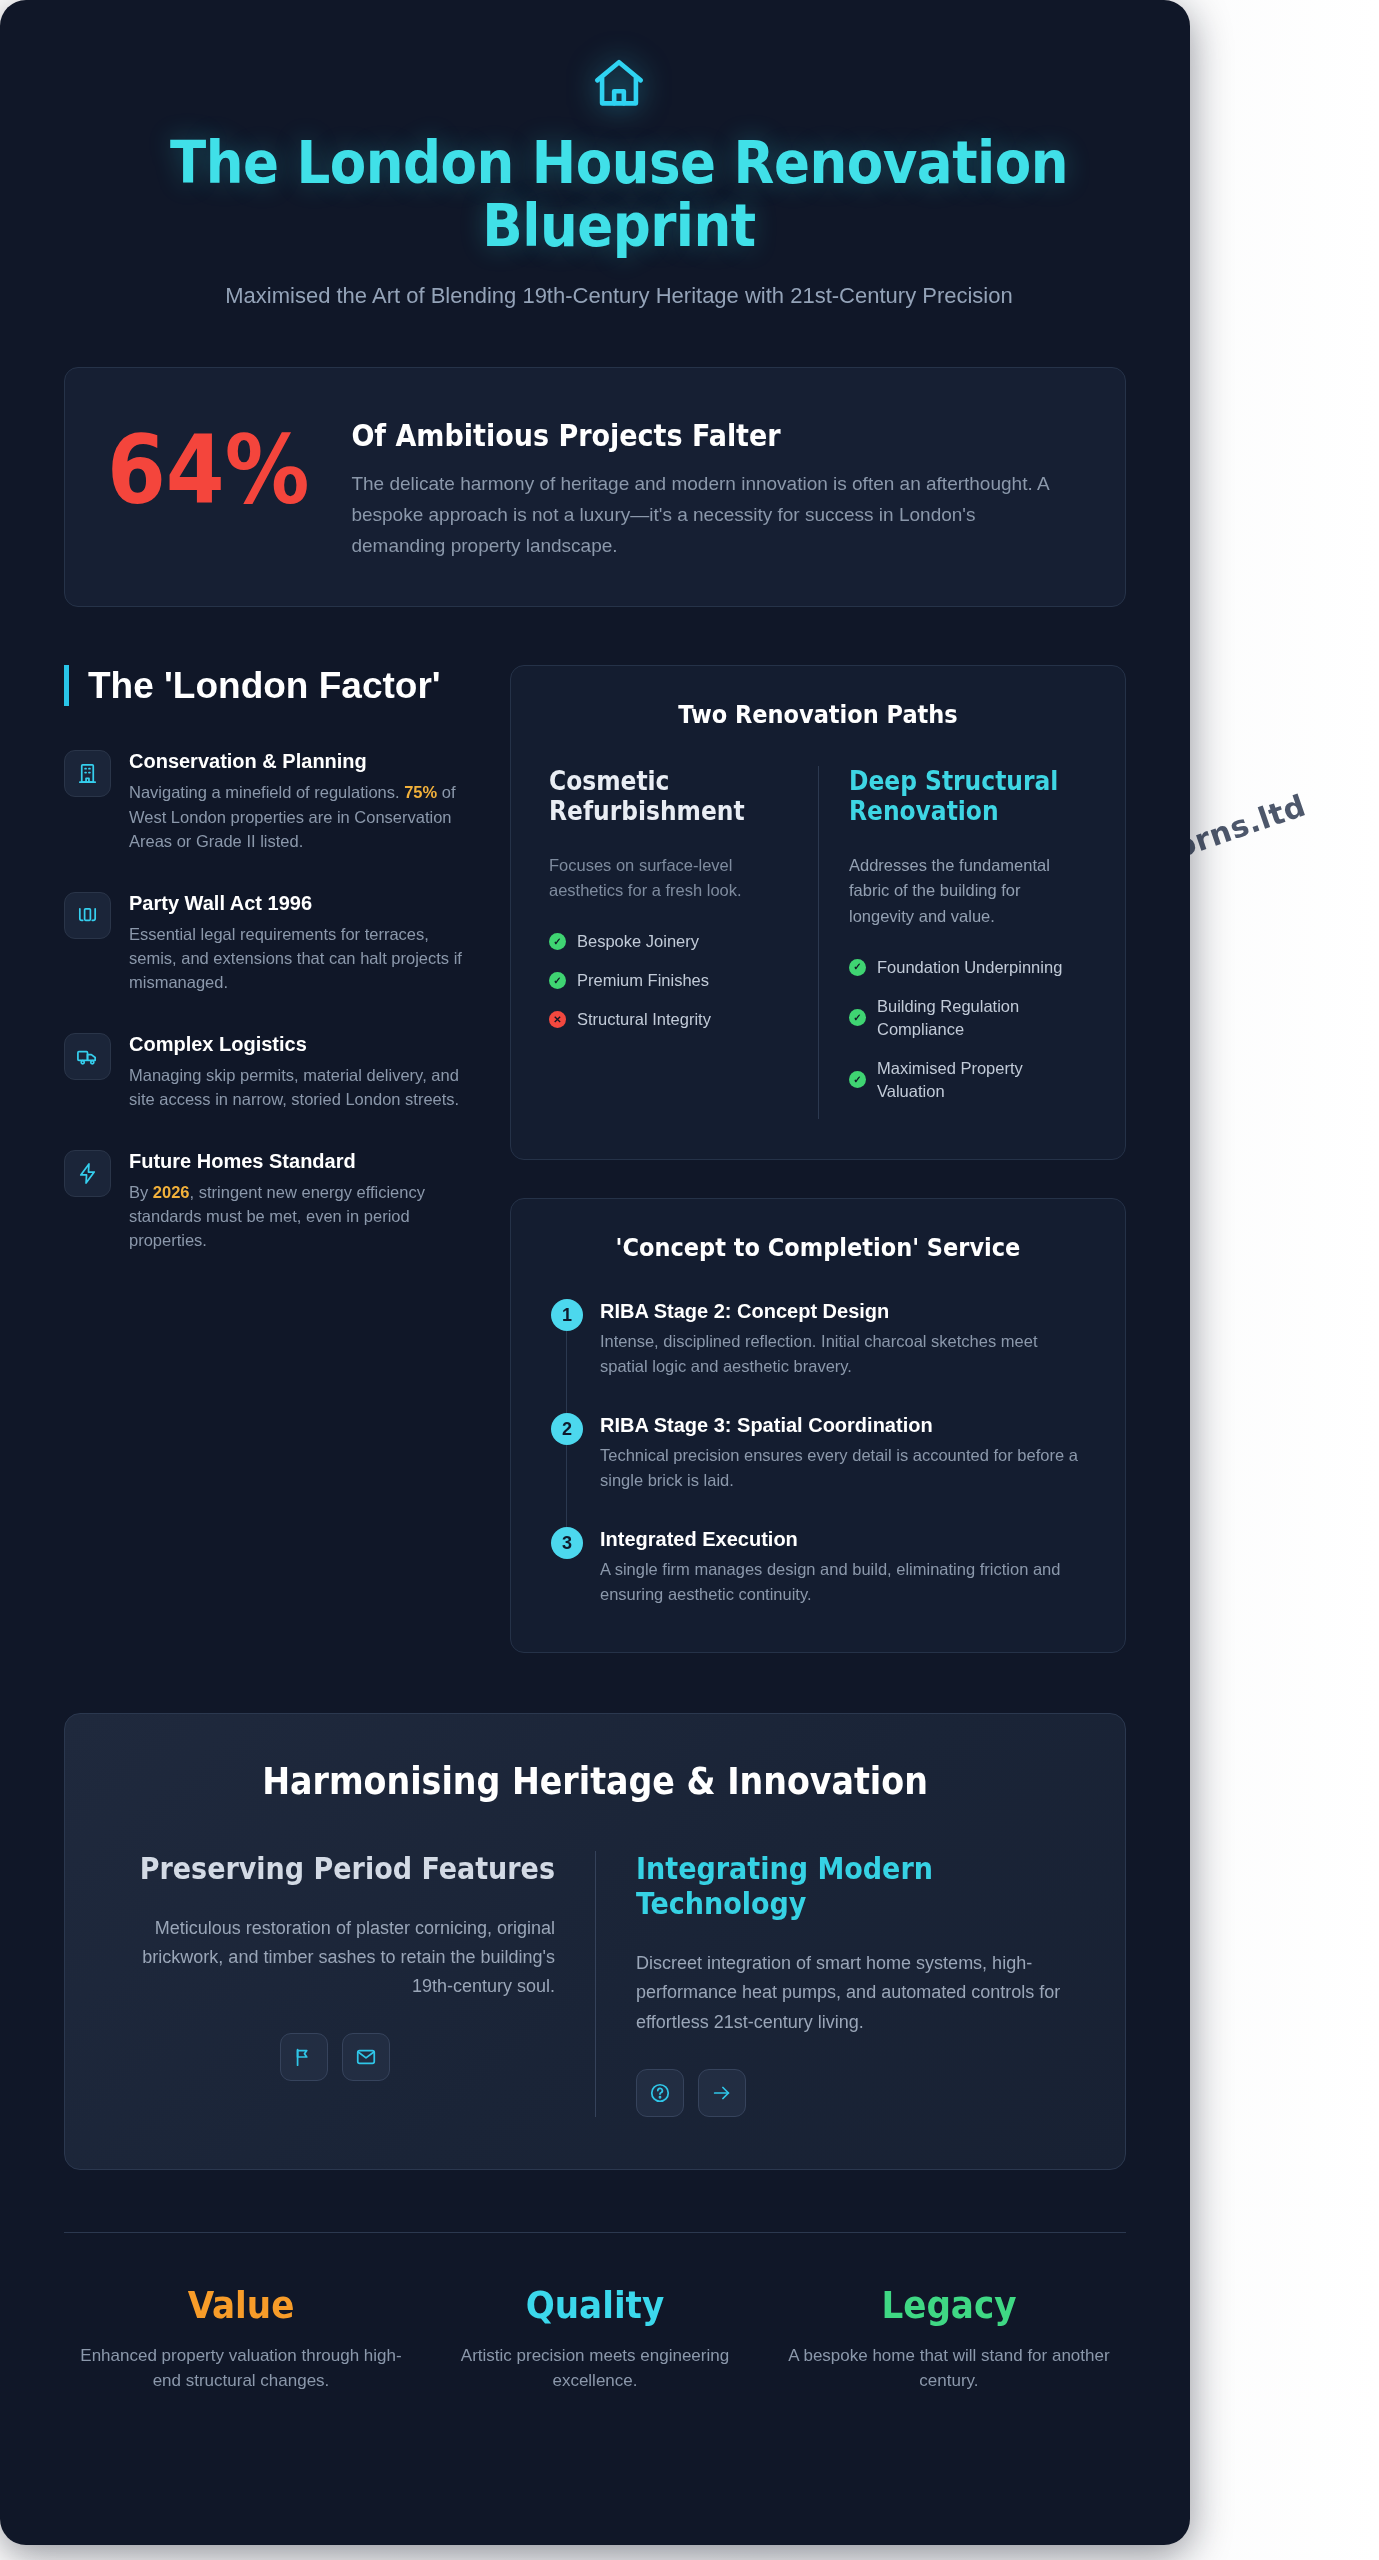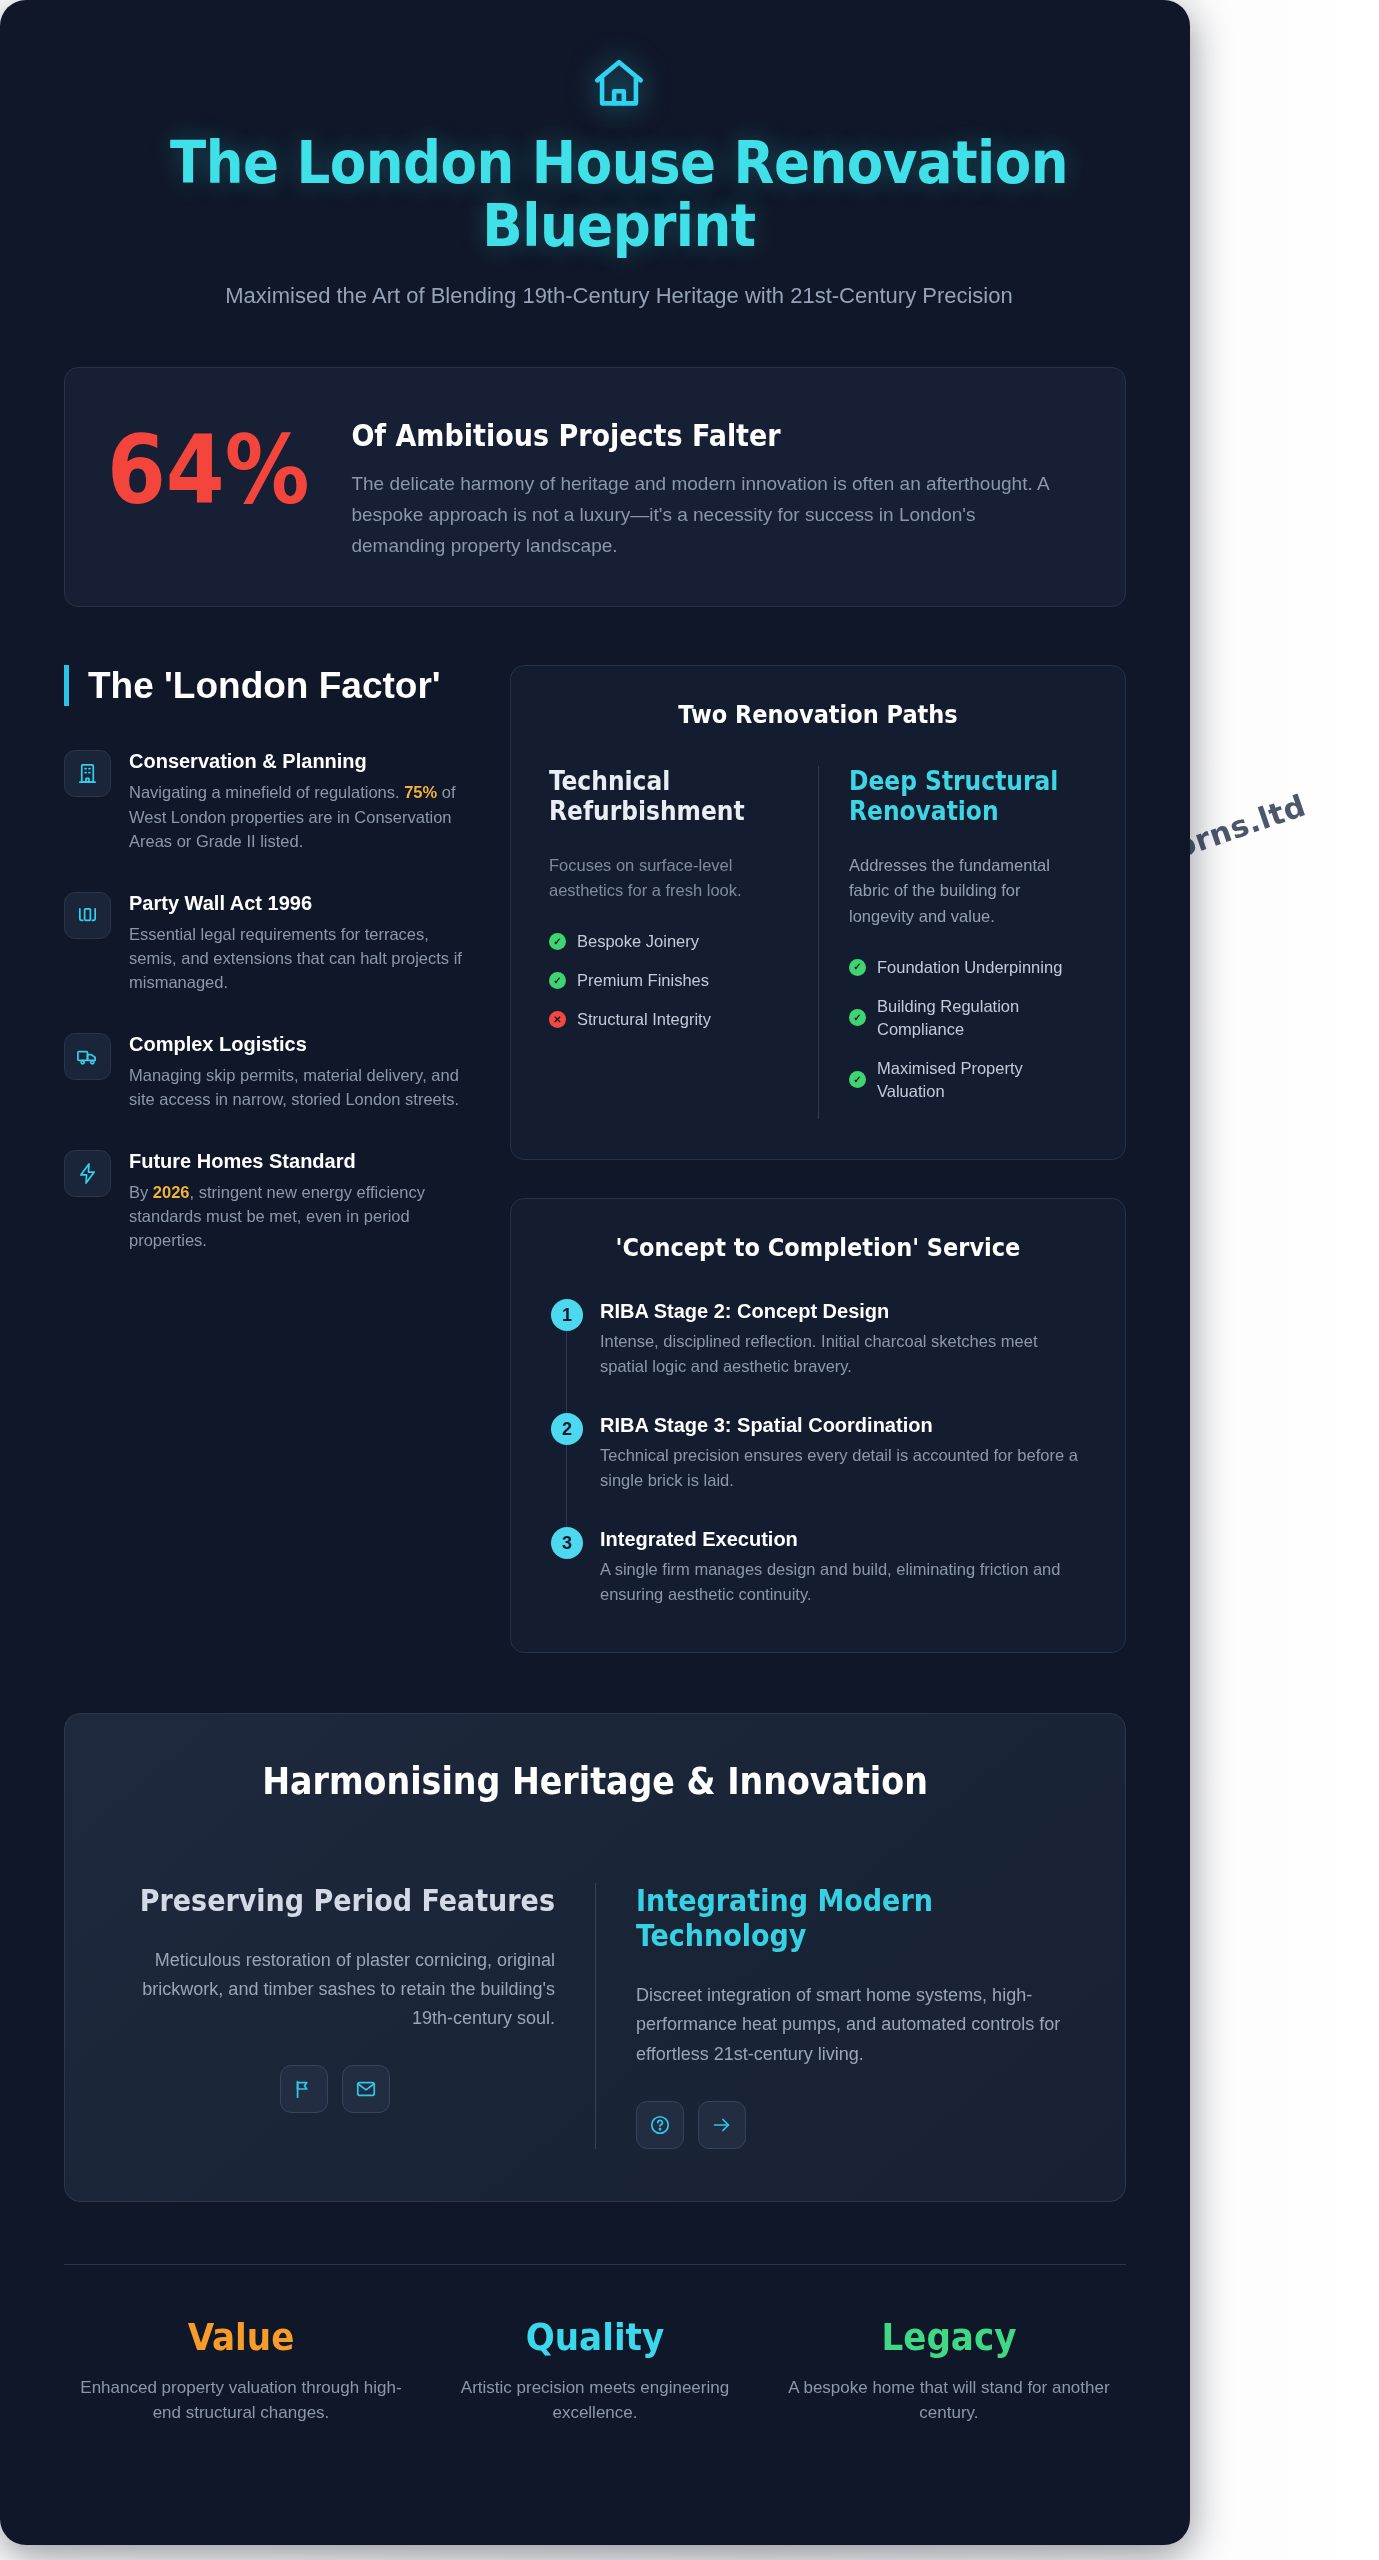--- a/index.html
+++ b/index.html
@@ -377,7 +377,7 @@
           <div id="paths">
 
             <div class="path left">
-              <div class="path-name">Technical Refurbishment</div>
+              <div class="path-name">Cosmetic Refurbishment</div>
               <div class="path-desc">Focuses on surface-level aesthetics for a fresh look.</div>
               <ul class="path-list">
                 <li>

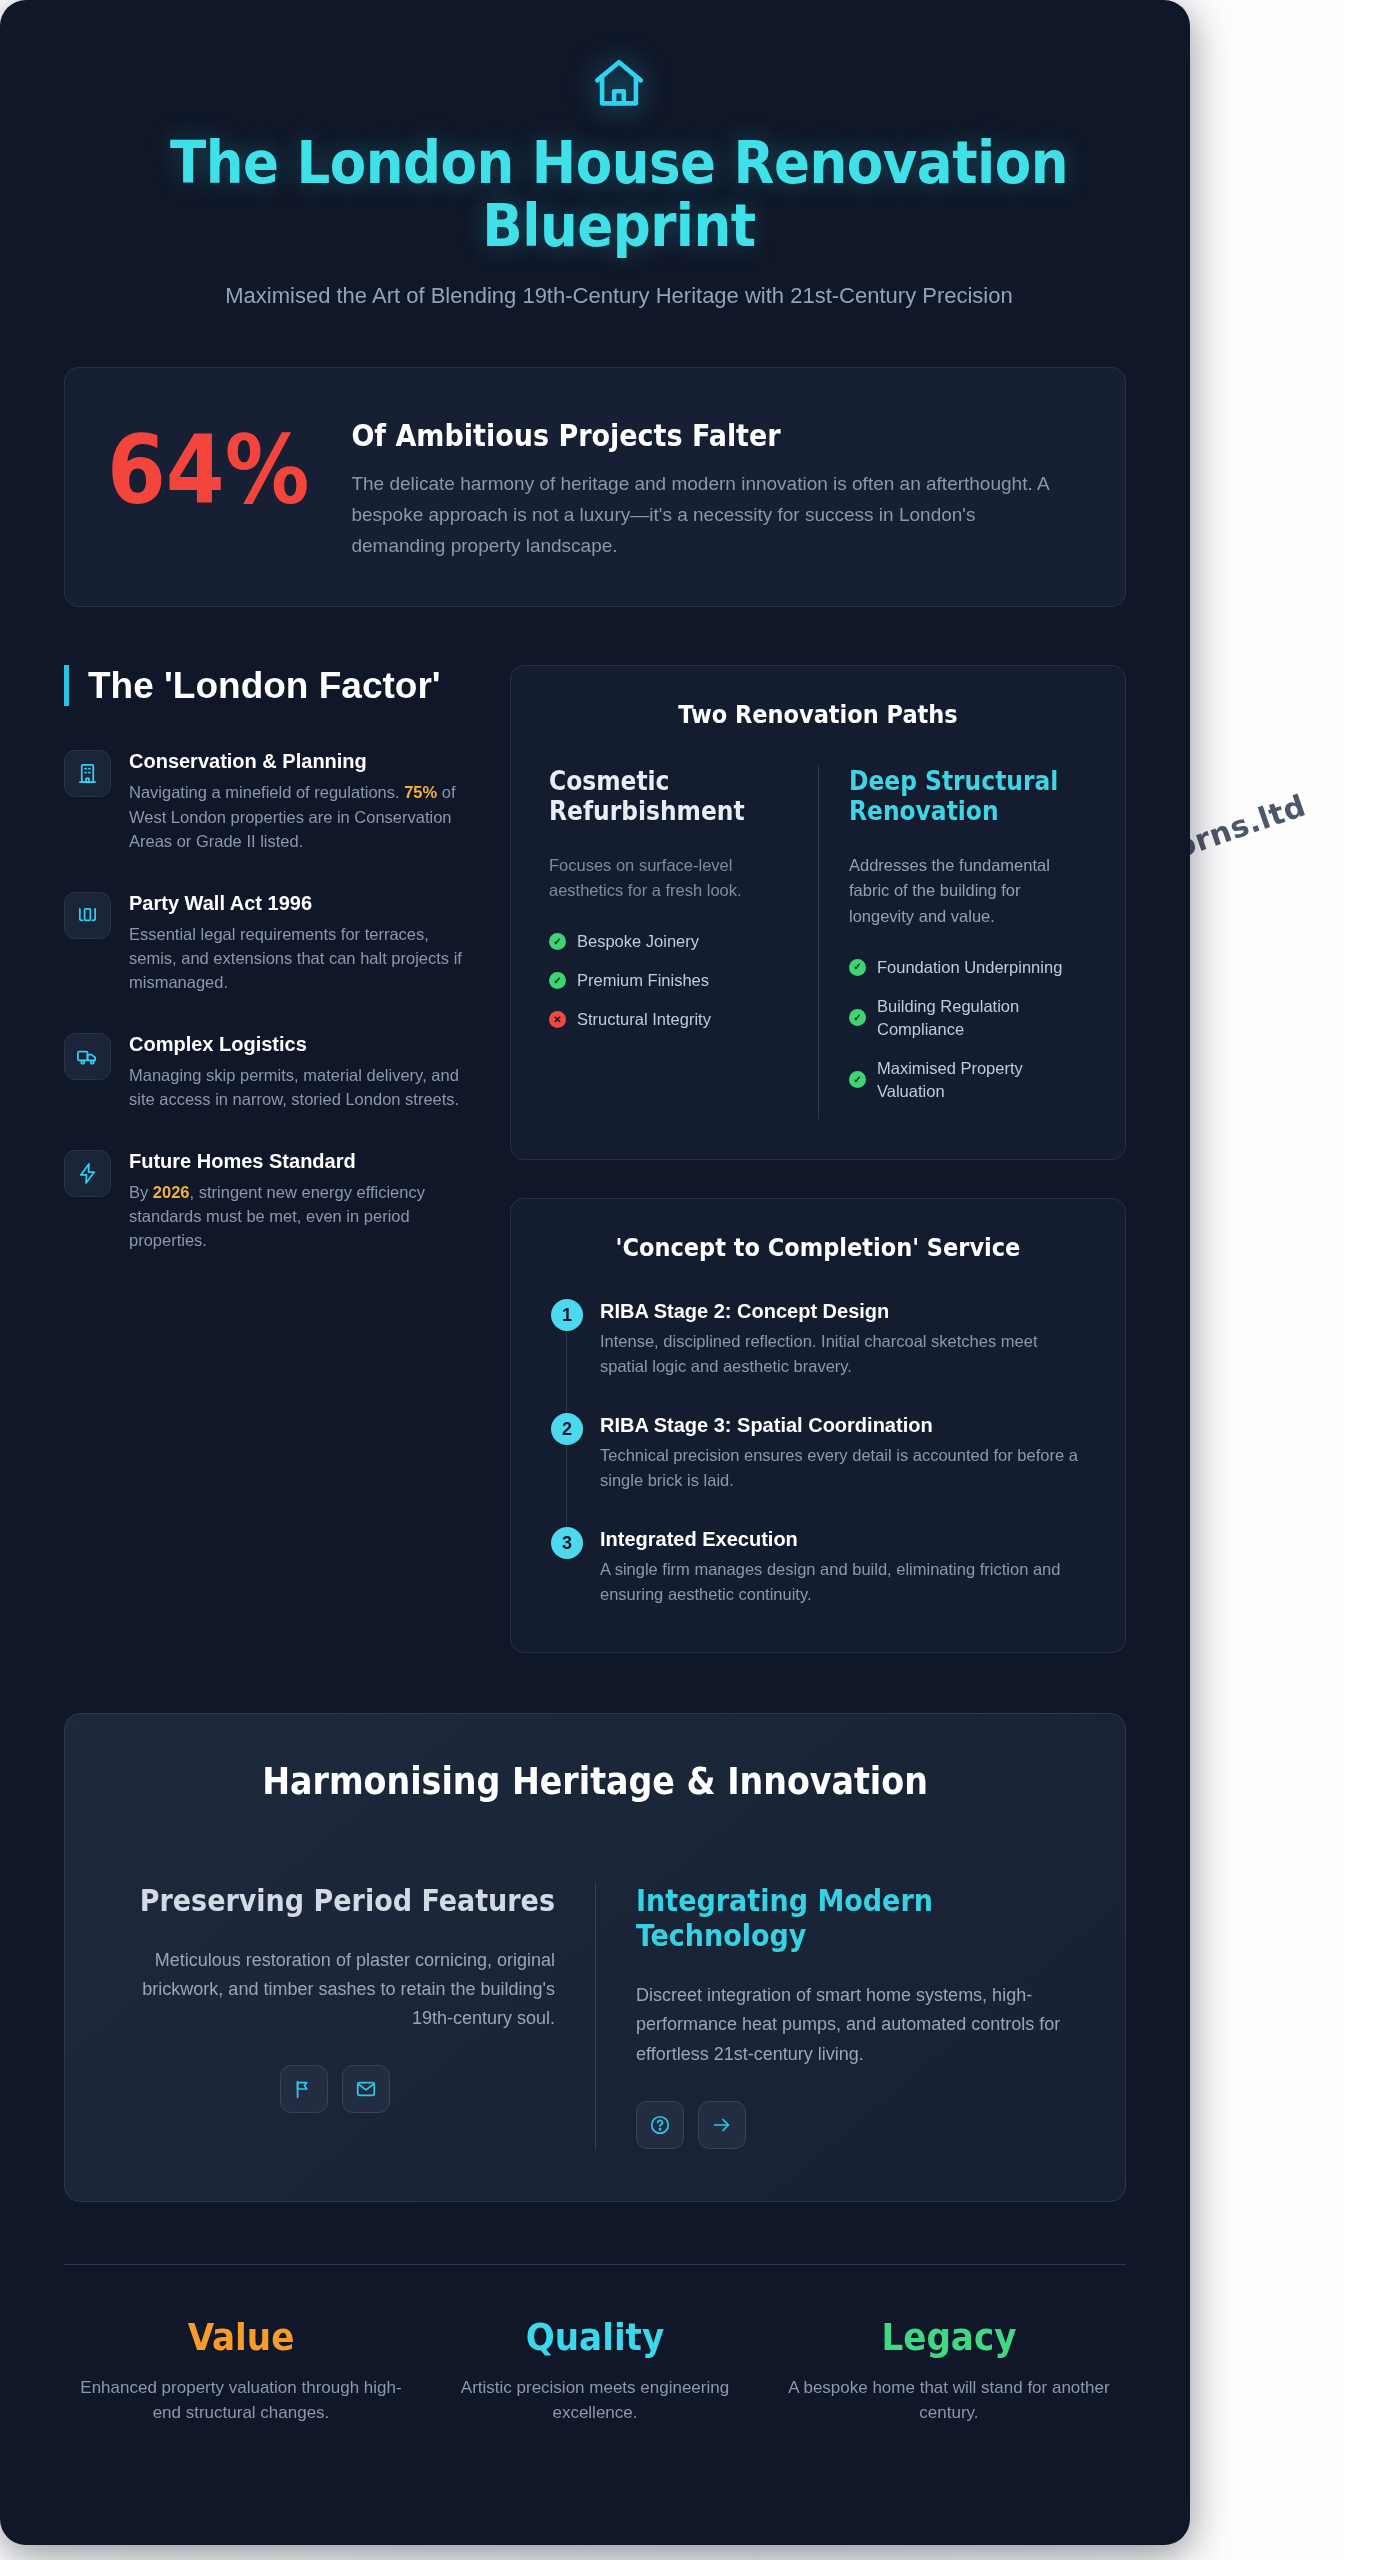--- a/index.html
+++ b/index.html
@@ -236,7 +236,7 @@
     margin-bottom: 48px;
   }
   #harmony-cols { display: flex; }
-  .hcol { width: 50%; margin-top: 32px; }
+  .hcol { width: 50%; }
   .hcol.left { text-align: right; padding-right: 40px; }
   .hcol.right { text-align: left; padding-left: 40px; border-left: 1px solid #35425a; }
   .hcol-title {

